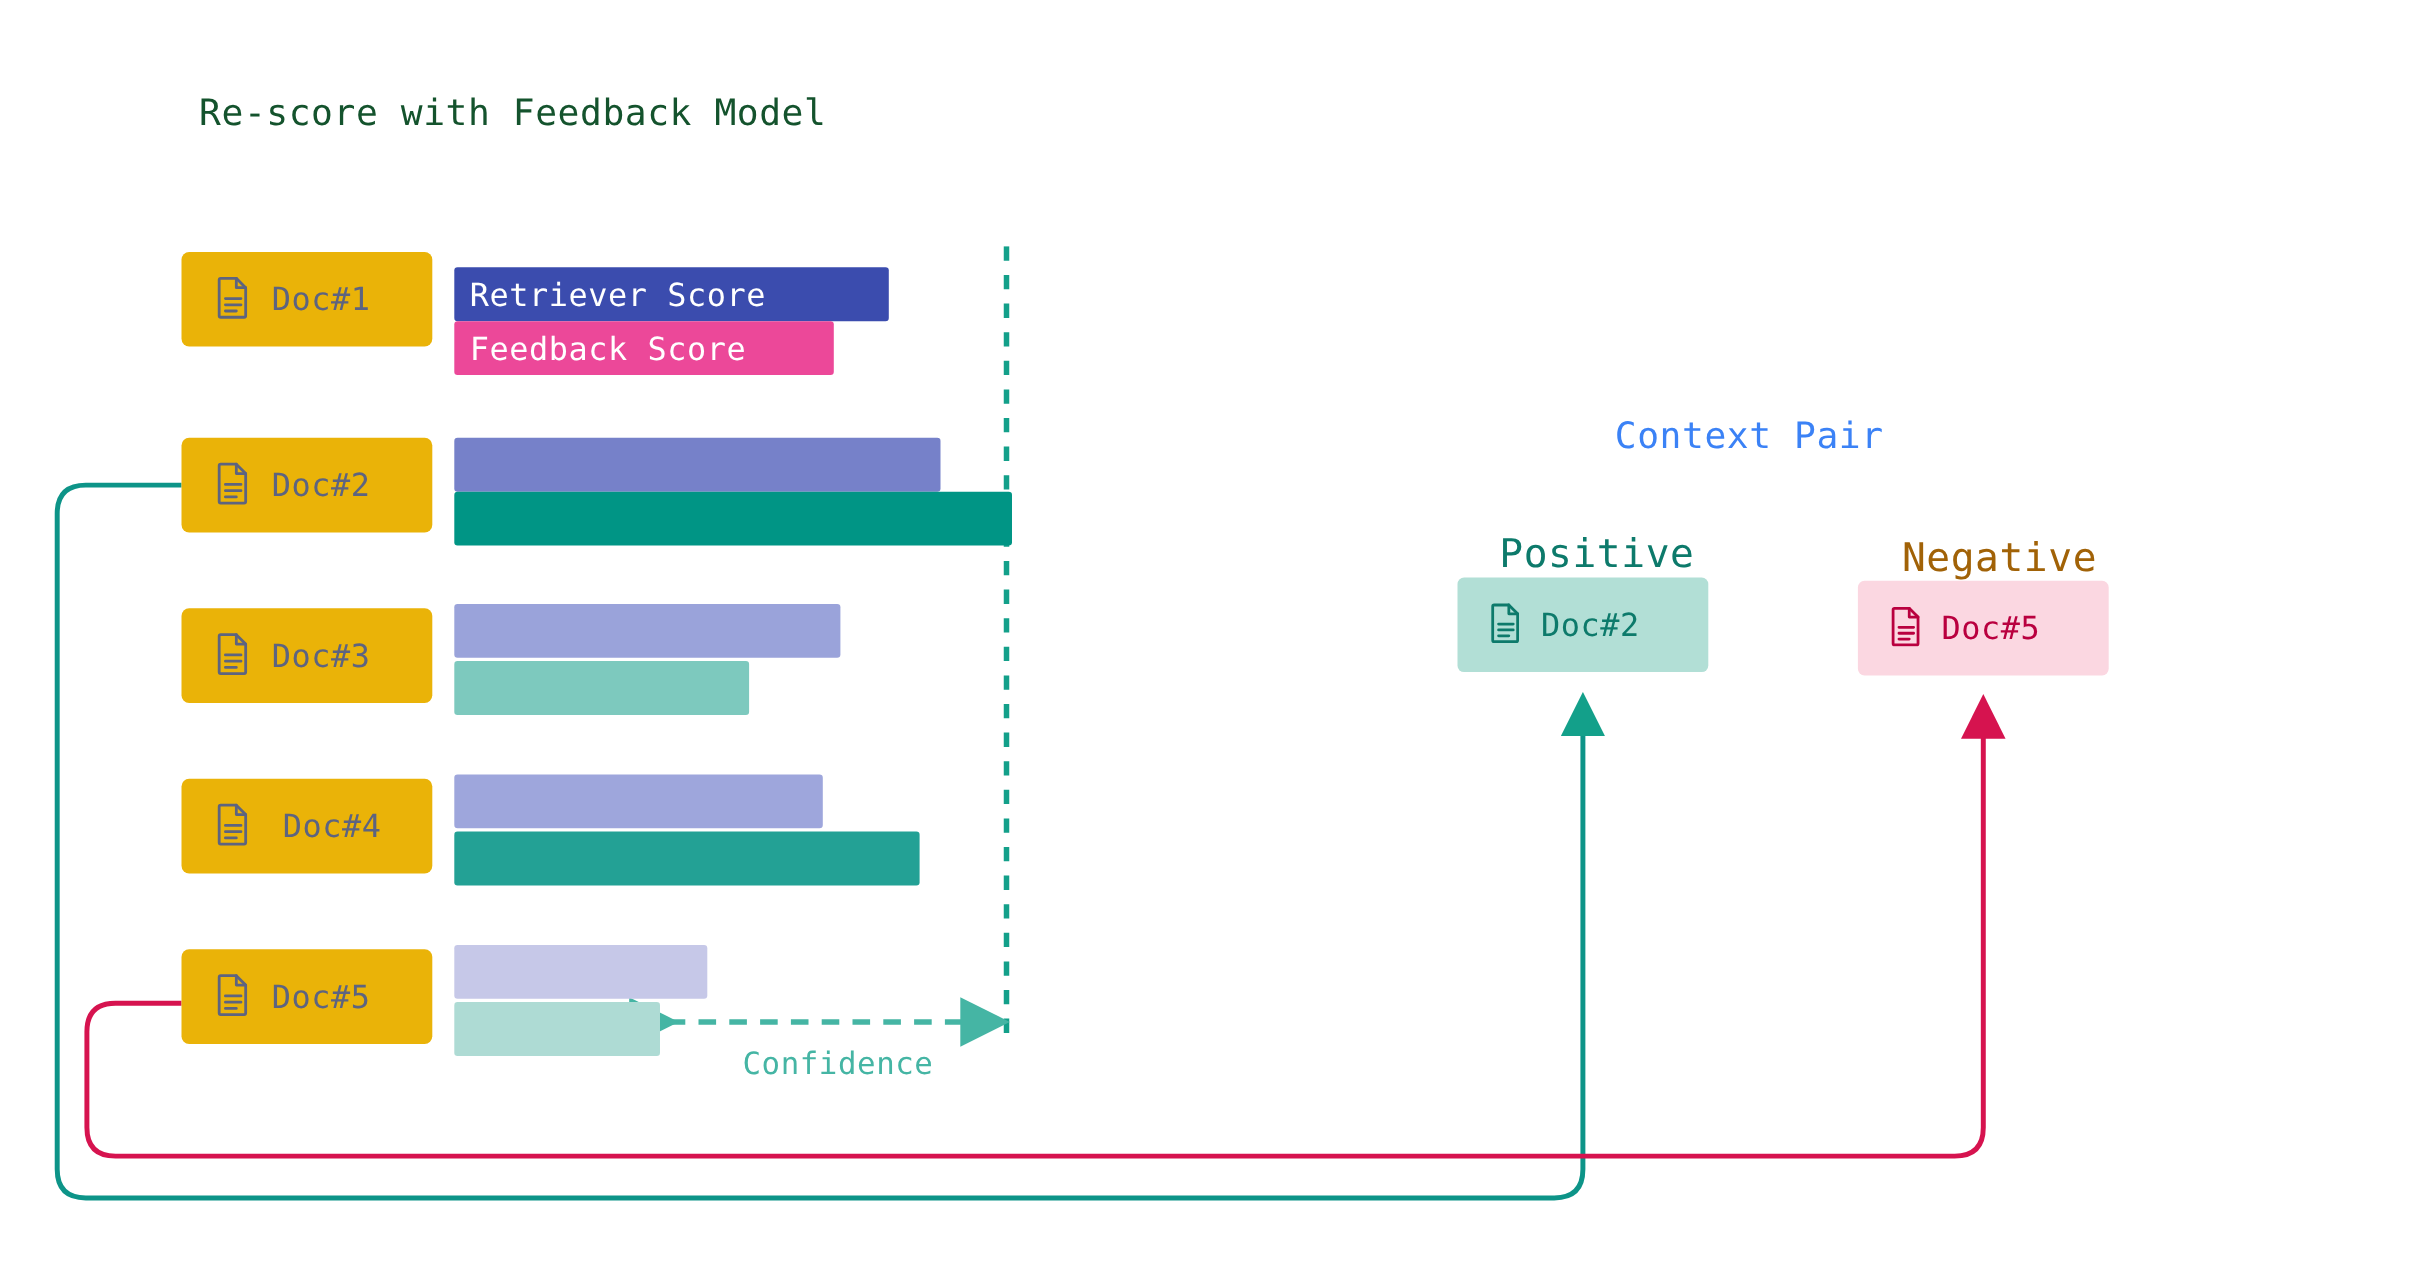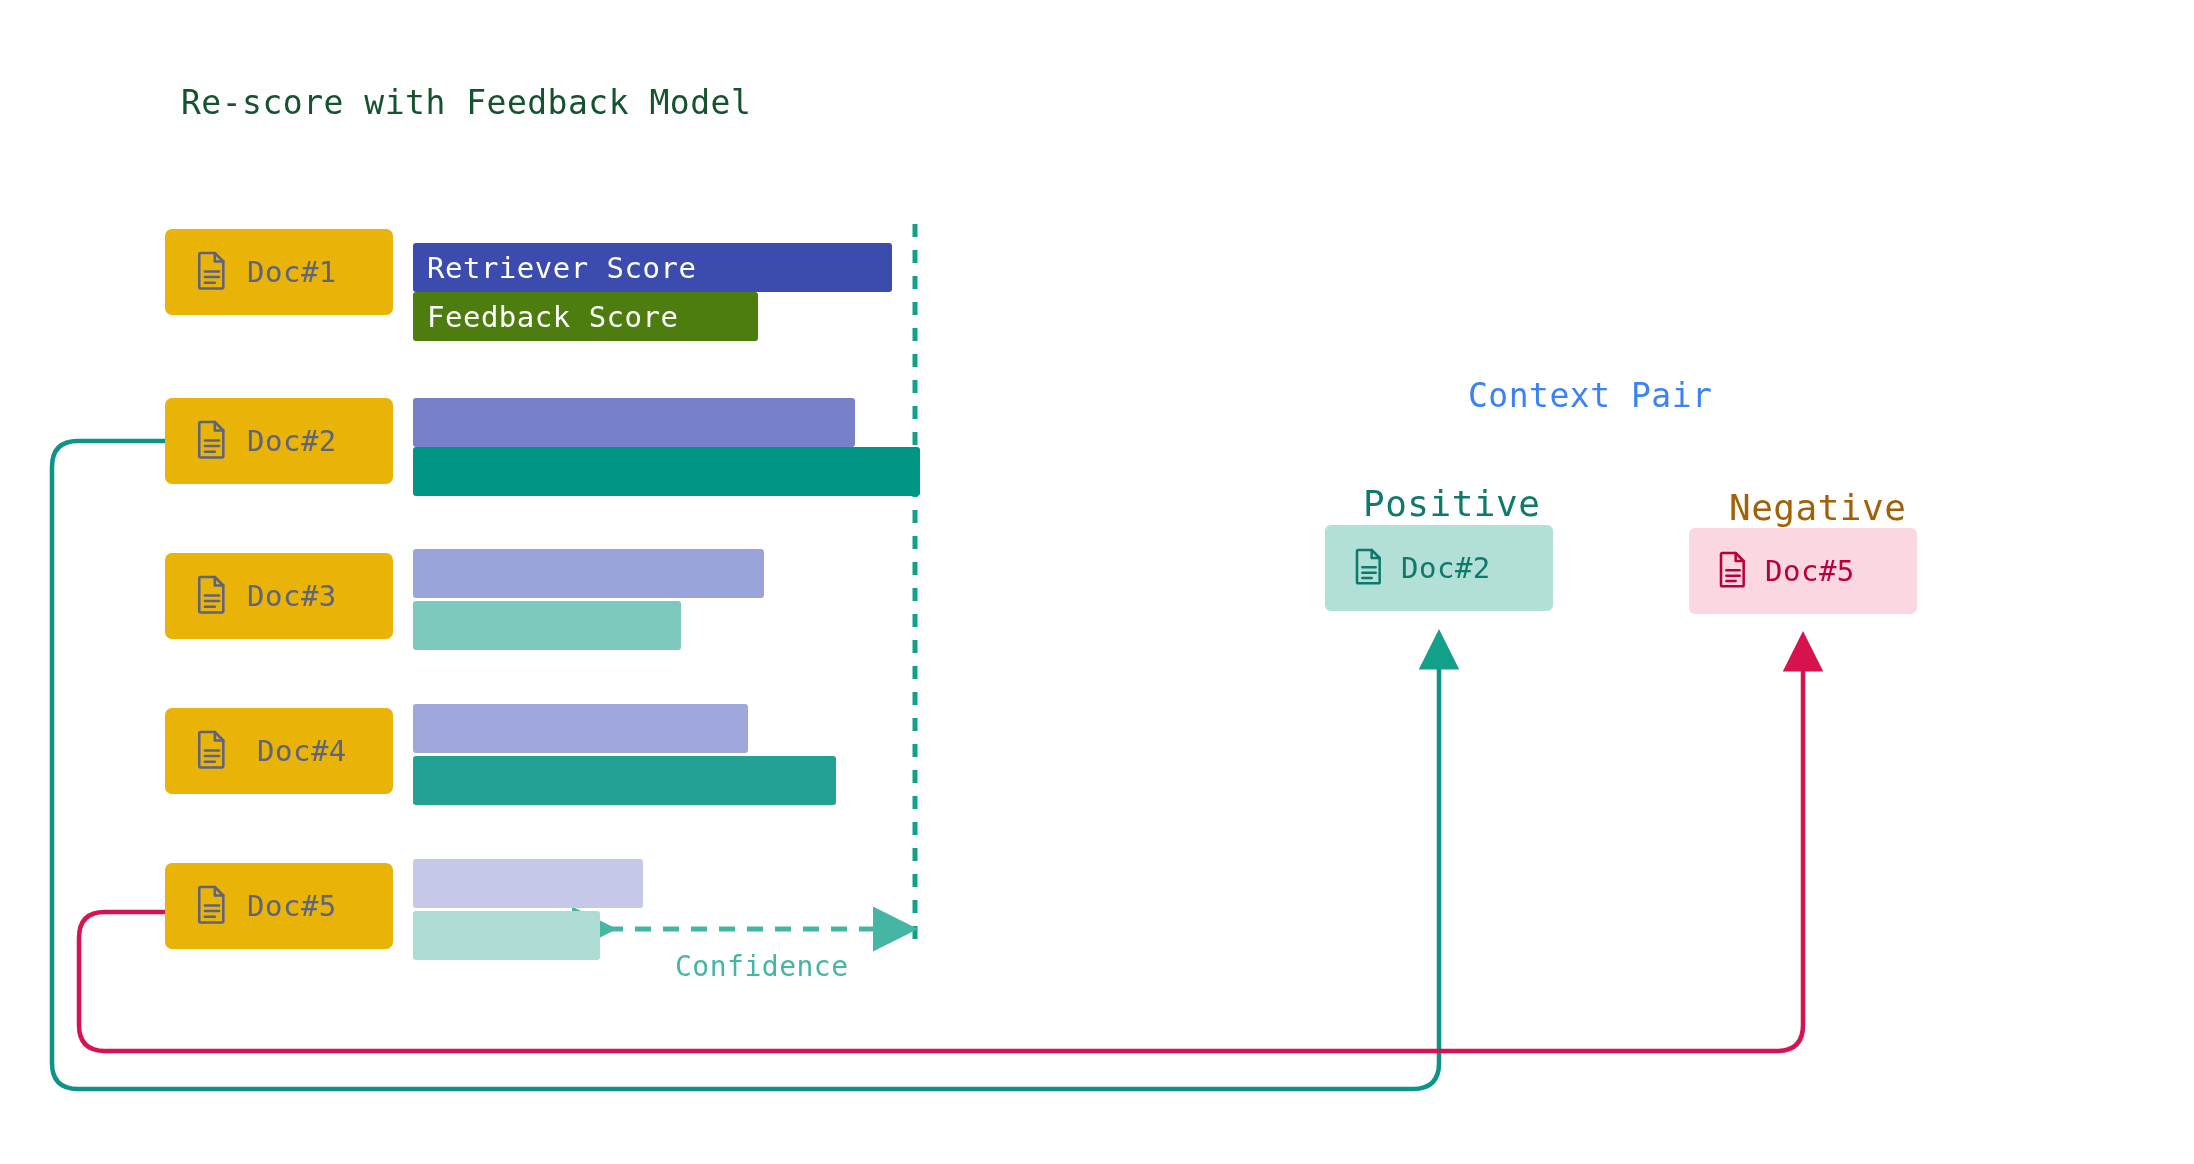--- a/index.html
+++ b/index.html
@@ -181,7 +181,7 @@
       </span>
       <span class="doc-label">Doc#1</span>
     </div>
-    <div class="bar" style="left:413px; top:243px; width:479px; background:#3b4cae;">
+    <div class="bar" style="left:413px; top:243px; width:395px; background:#3b4cae;">
       <span class="bar-caption">Retriever Score</span>
     </div>
     <div class="bar" style="left:413px; top:292px; width:345px; background:#4d7c0f;">

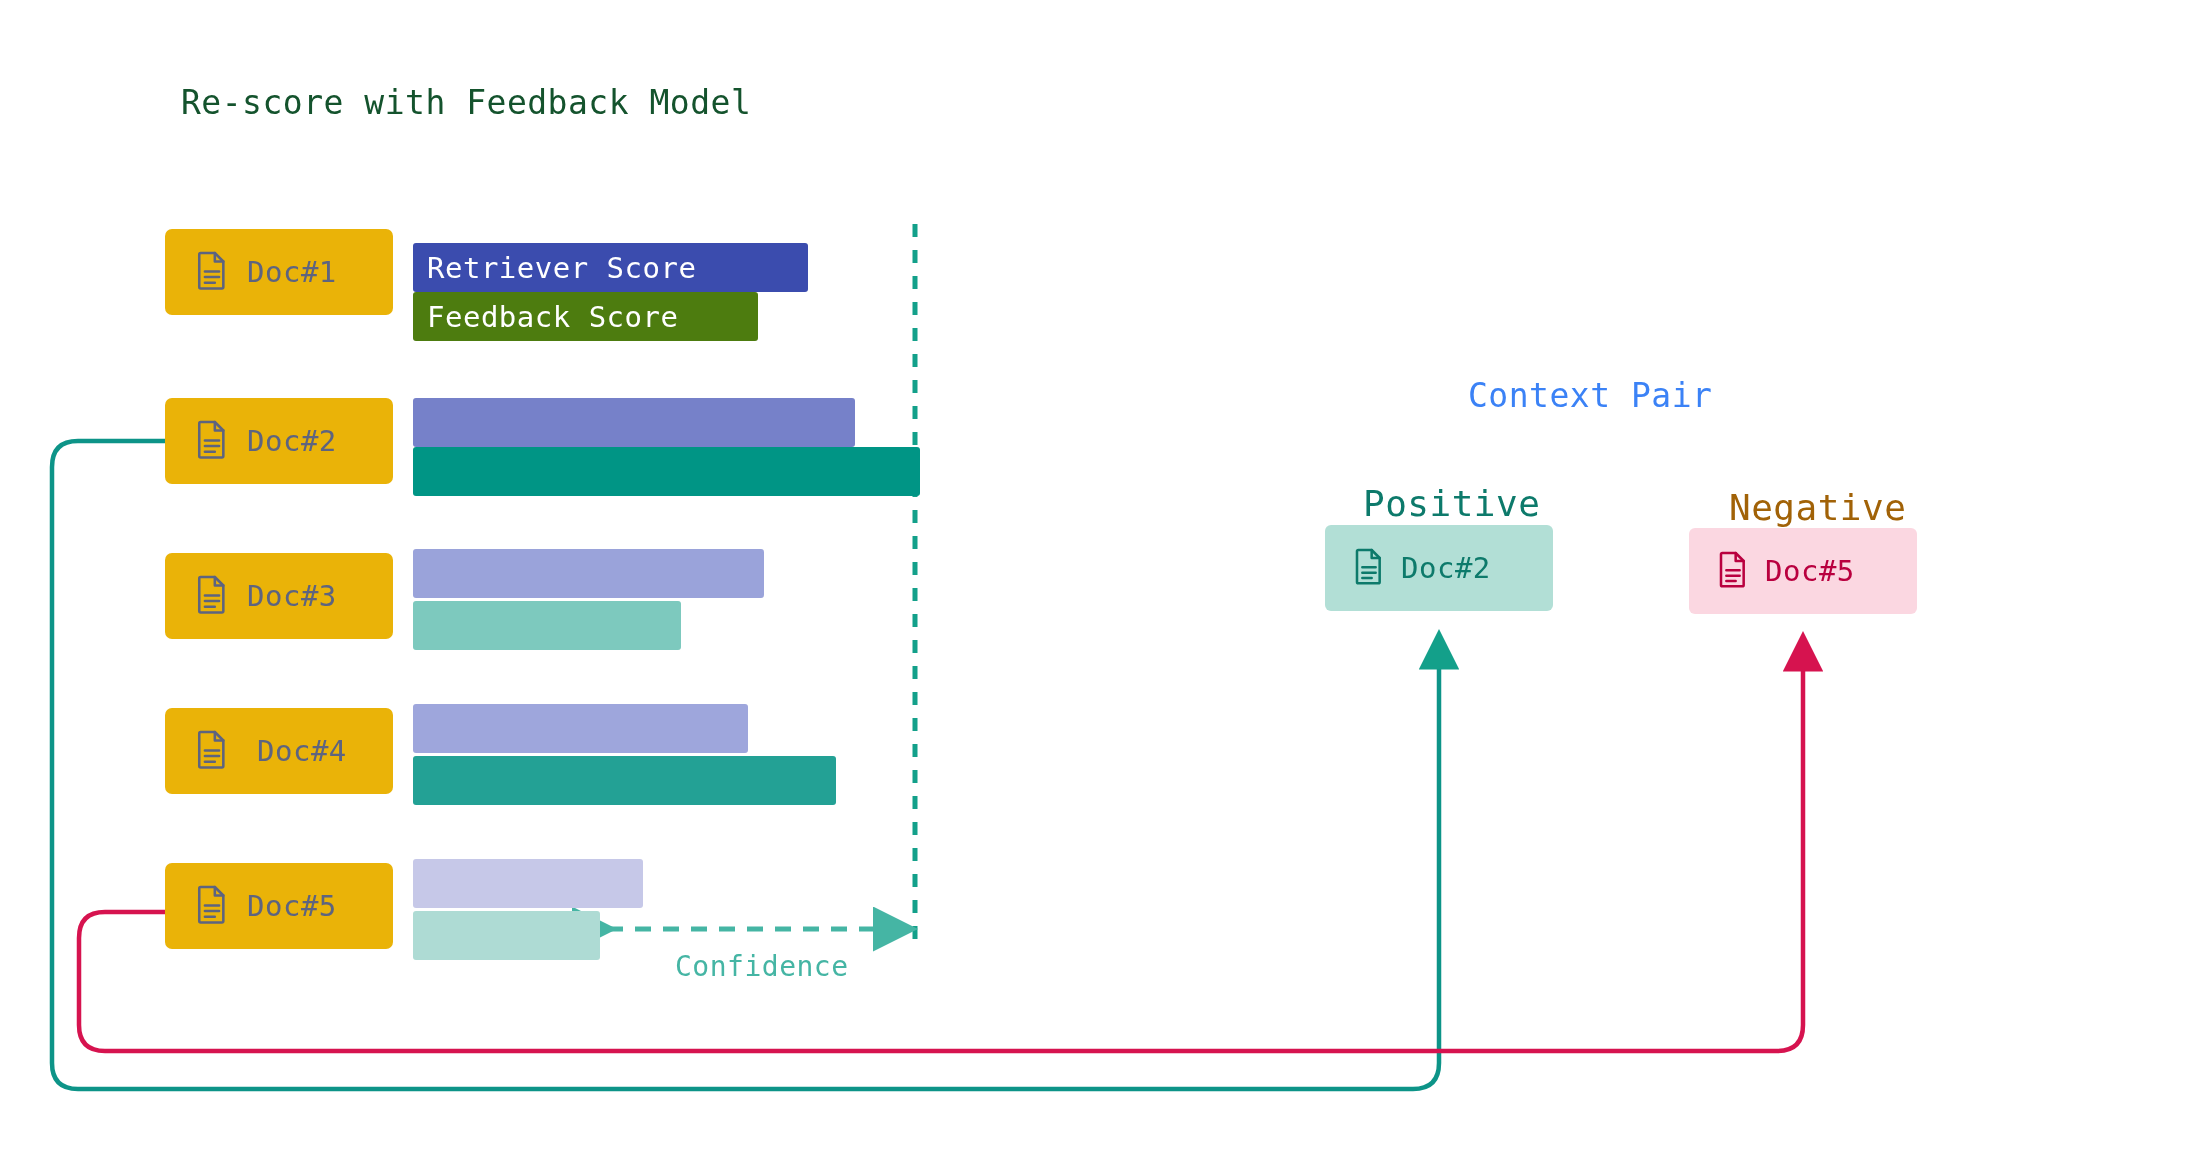--- a/index.html
+++ b/index.html
@@ -184,7 +184,7 @@
     <div class="bar" style="left:413px; top:243px; width:395px; background:#3b4cae;">
       <span class="bar-caption">Retriever Score</span>
     </div>
-    <div class="bar" style="left:413px; top:292px; width:345px; background:#4d7c0f;">
+    <div class="bar" style="left:413px; top:292px; width:345px; background:#ec4899;">
       <span class="bar-caption">Feedback Score</span>
     </div>
   </div>

